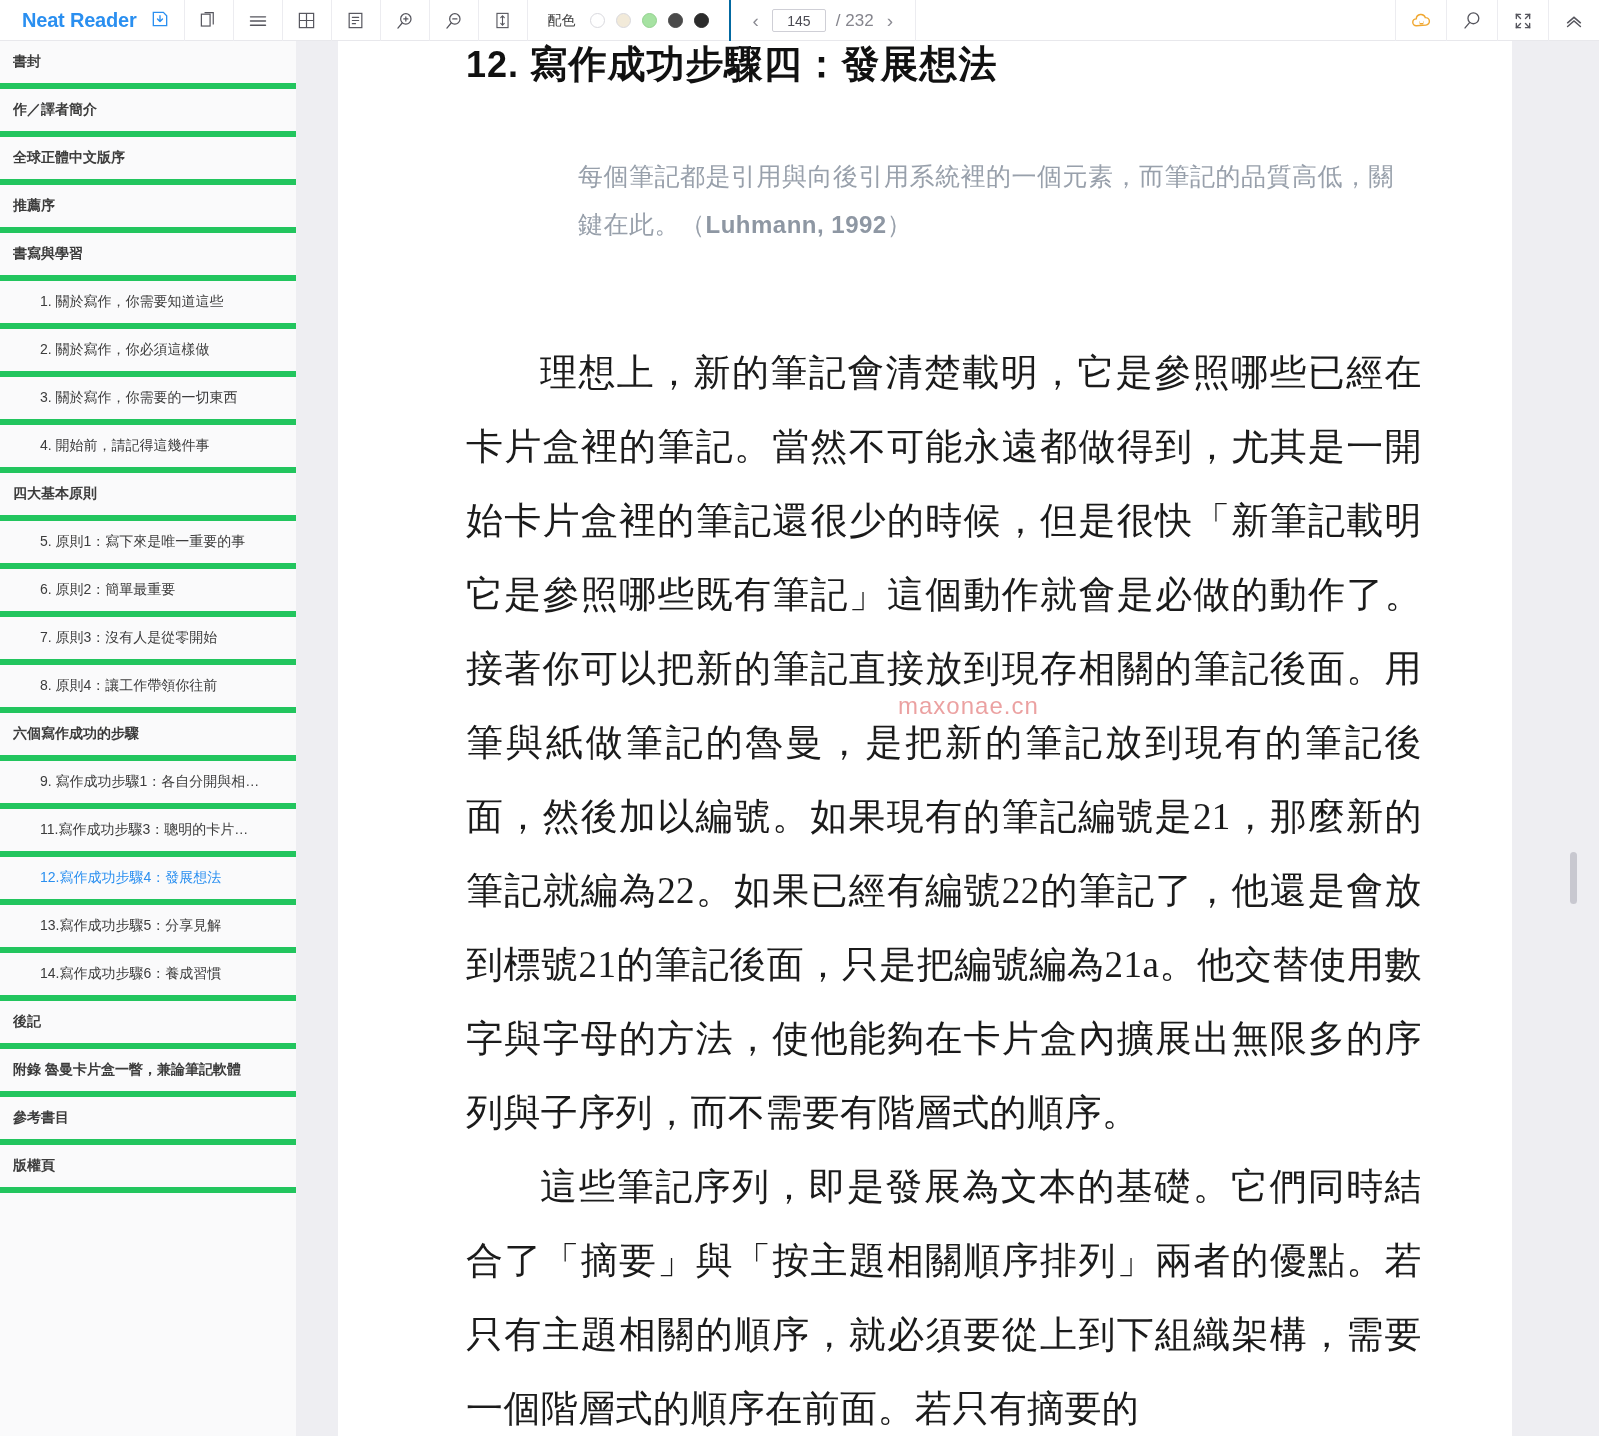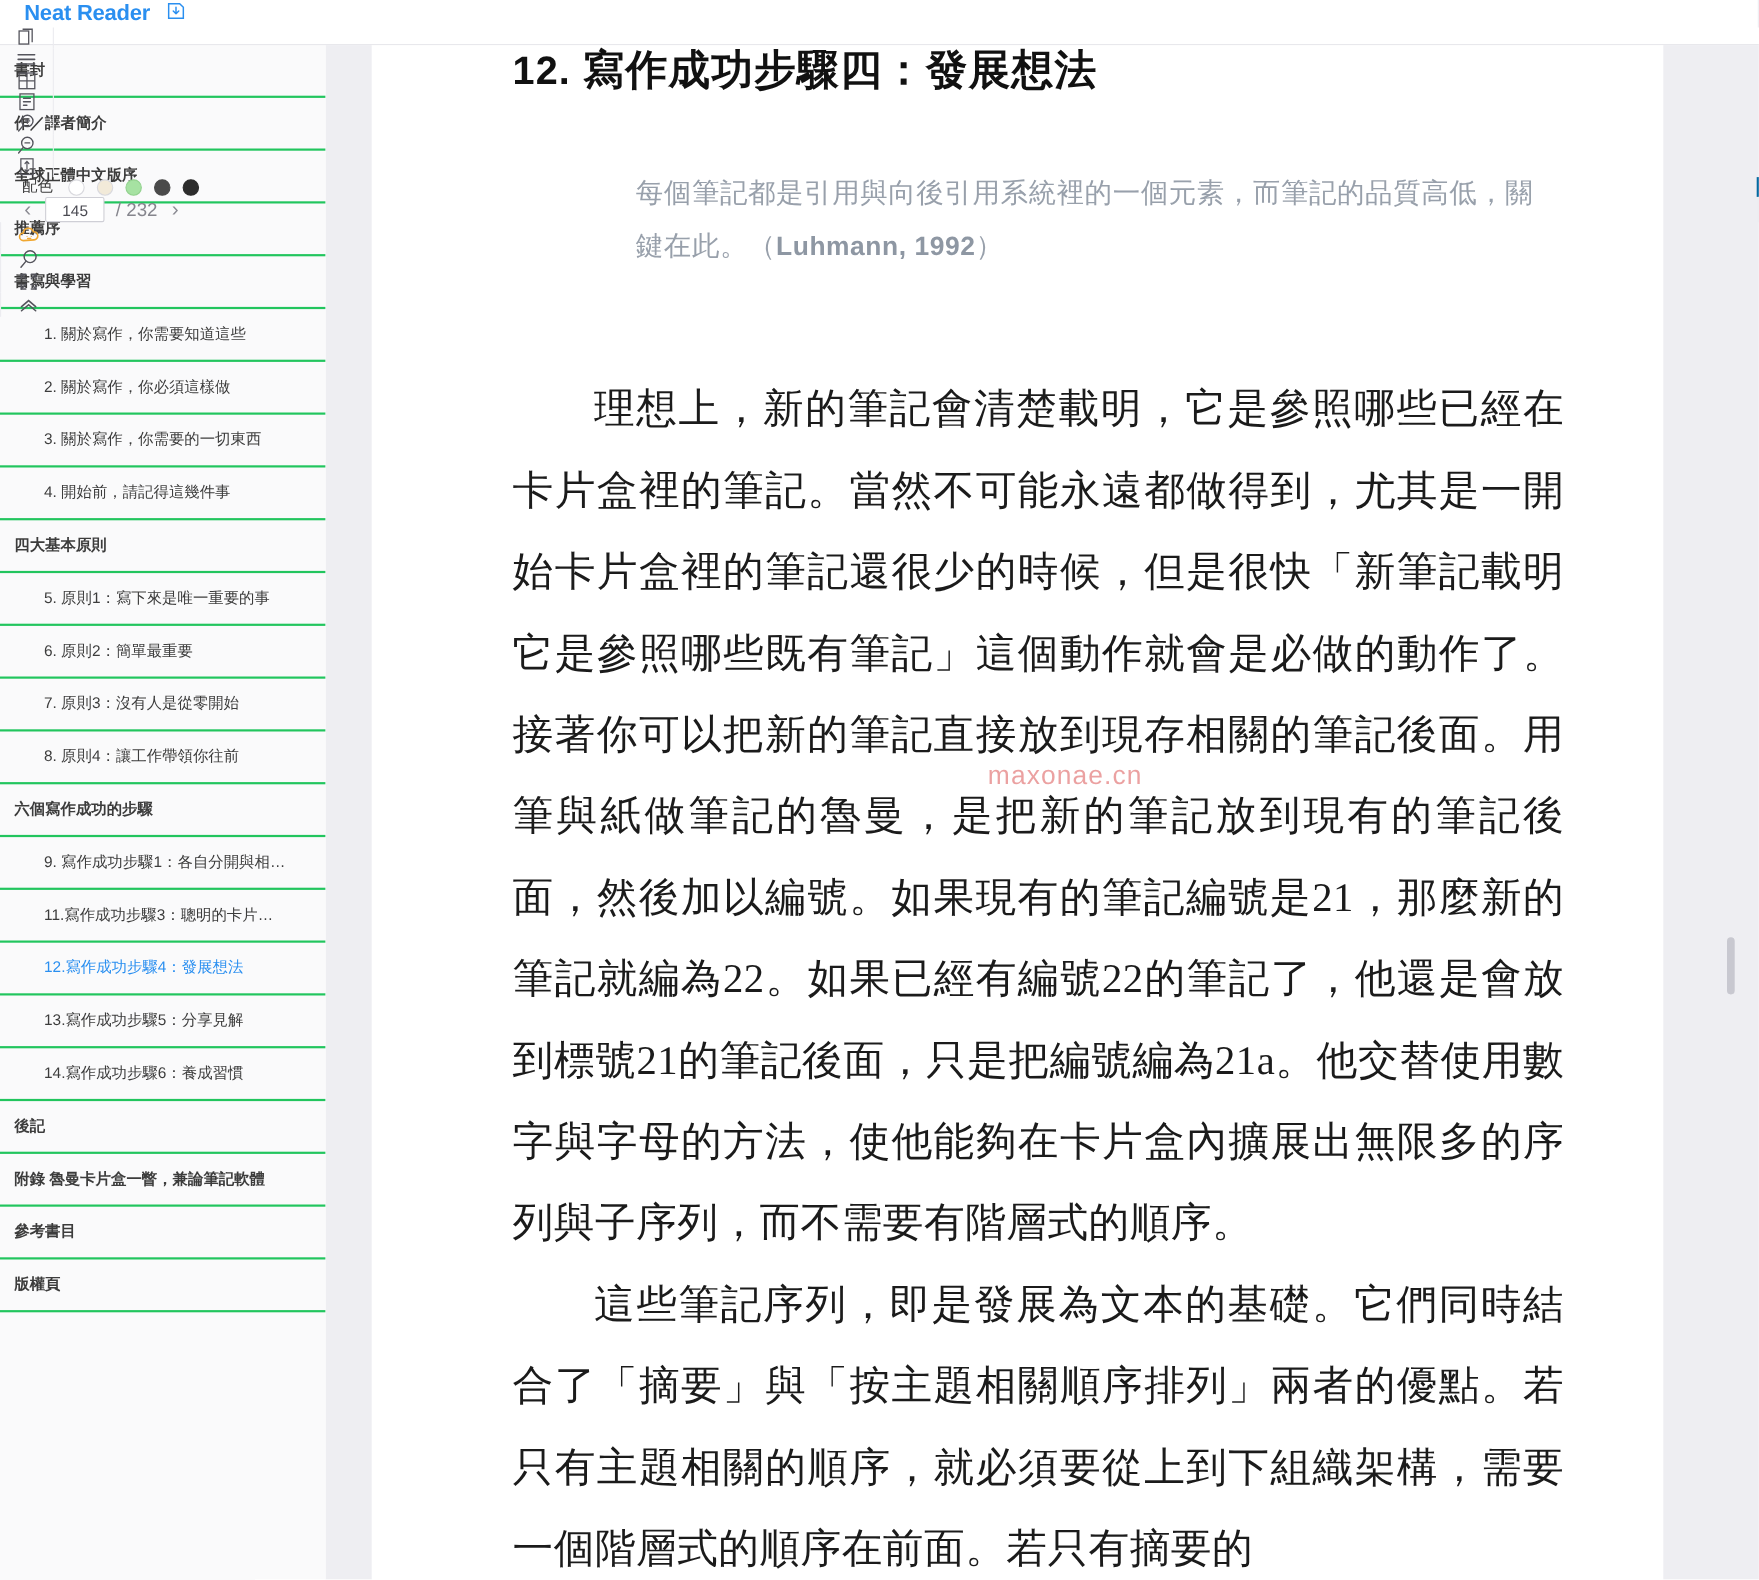--- a/index.html
+++ b/index.html
@@ -19,7 +19,6 @@
     border-bottom: 1px solid #e8e8ec;
     display: flex; align-items: stretch;
     z-index: 20;
-    flex-direction: column;
   }
   .tb-cell {
     display: flex; align-items: center; justify-content: center;

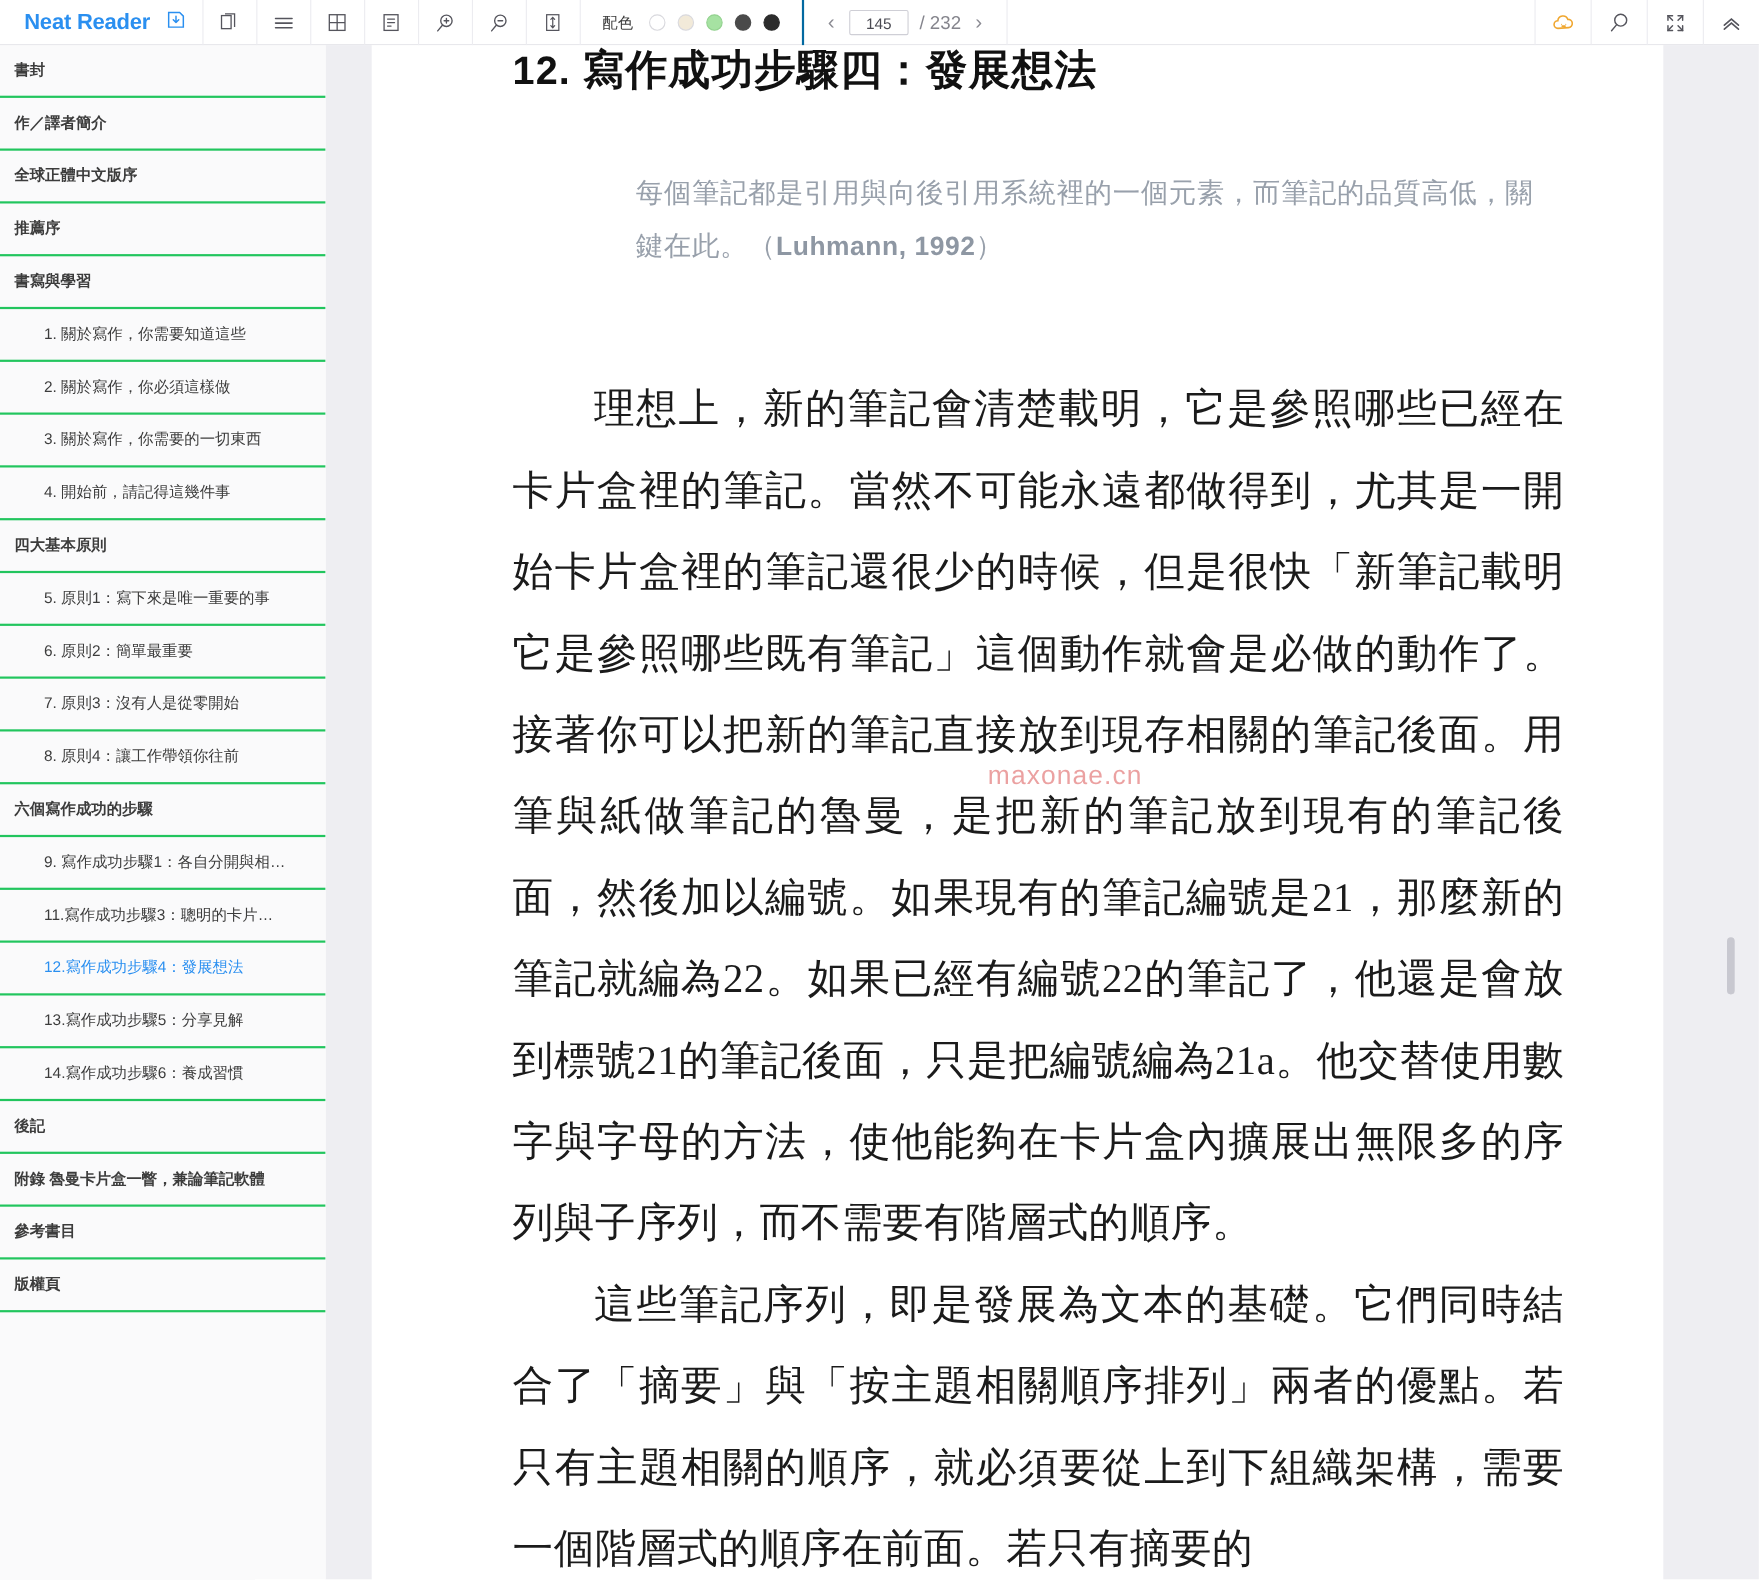--- a/index.html
+++ b/index.html
@@ -93,7 +93,7 @@
   .toc-item {
     height: 48px;
     display: flex; align-items: center;
-    border-bottom: 2px solid #22c55e;
+    border-bottom: 6px solid #22c55e;
     cursor: pointer;
     font-size: 14px;
     color: #3c3c3c;

